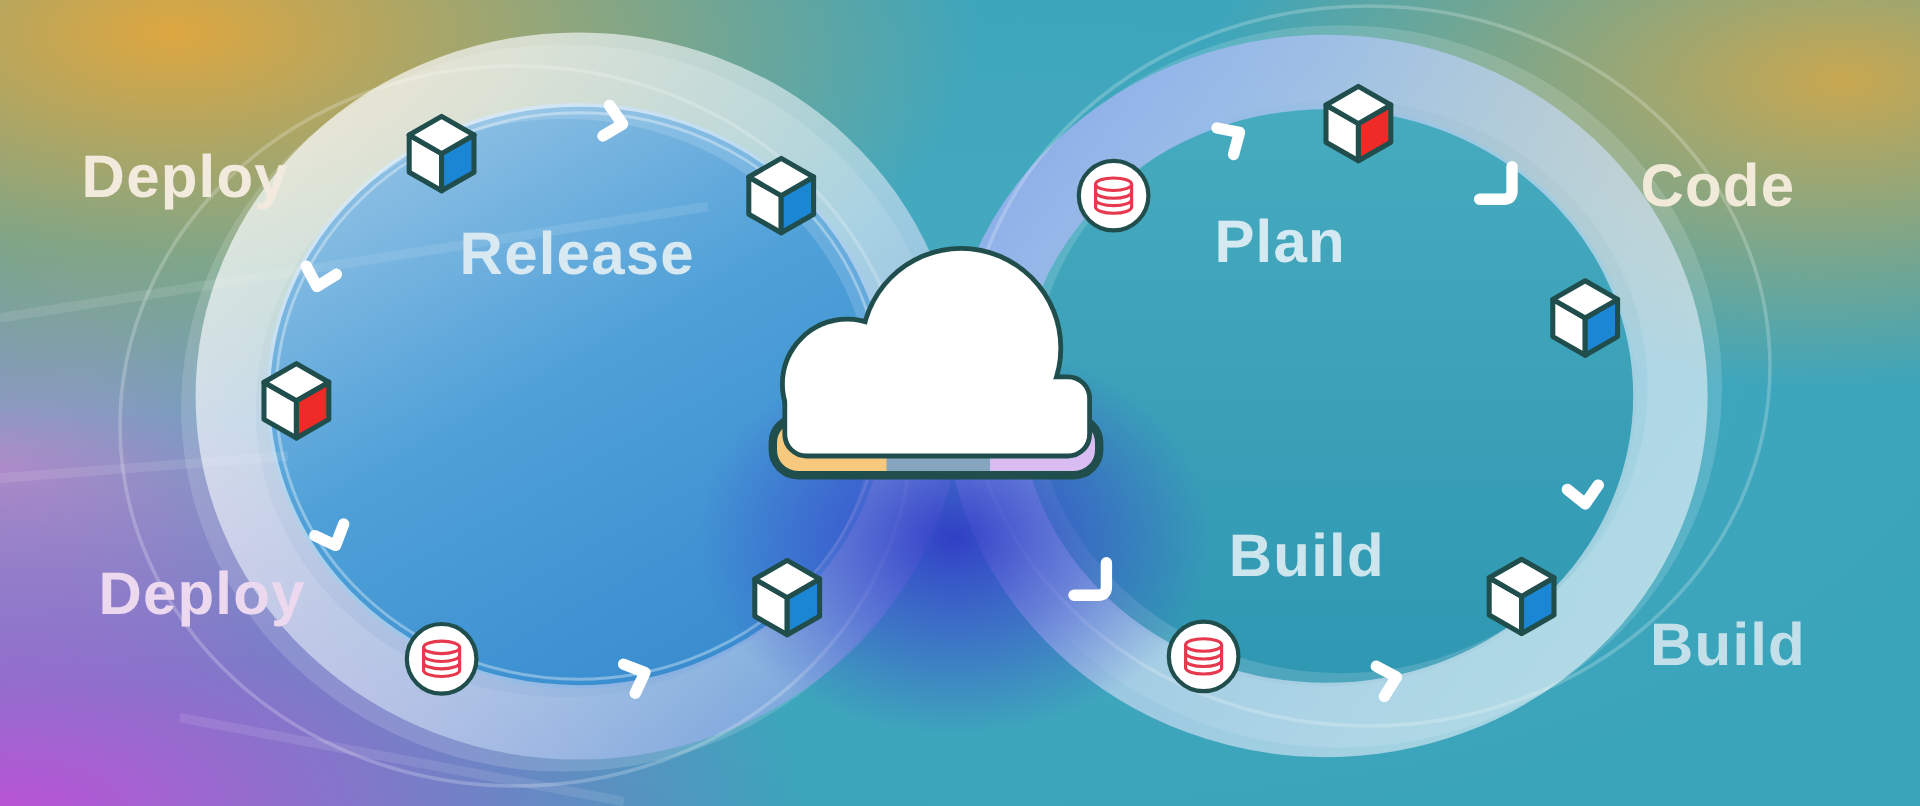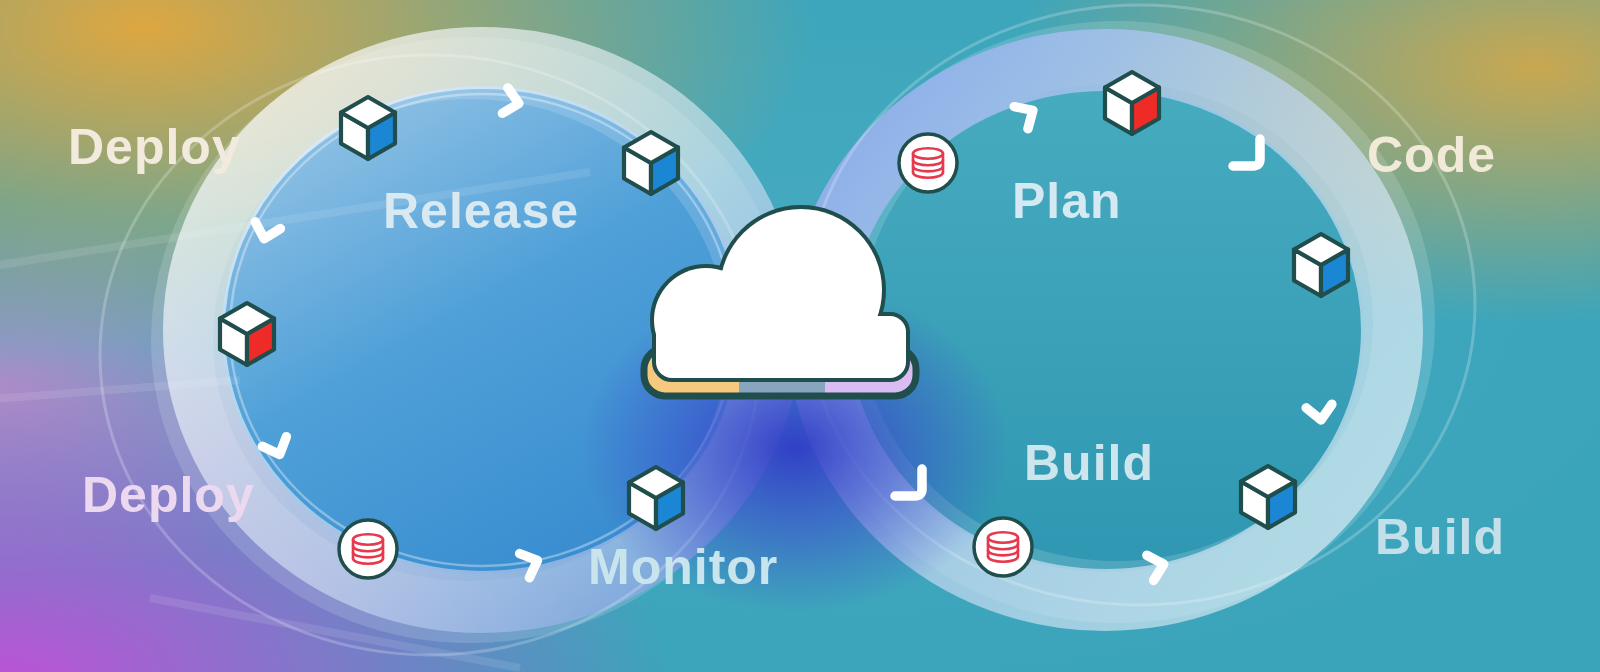--- a/index.html
+++ b/index.html
@@ -172,7 +172,6 @@
   <div class="lbl lbl-deploy">Deploy</div>
   <div class="lbl lbl-release">Release</div>
   <div class="lbl lbl-operate">Deploy</div>
-  <div class="lbl lbl-monitor">Monitor</div>
   <div class="lbl lbl-plan">Plan</div>
   <div class="lbl lbl-test">Build</div>
   <div class="lbl lbl-code">Code</div>

